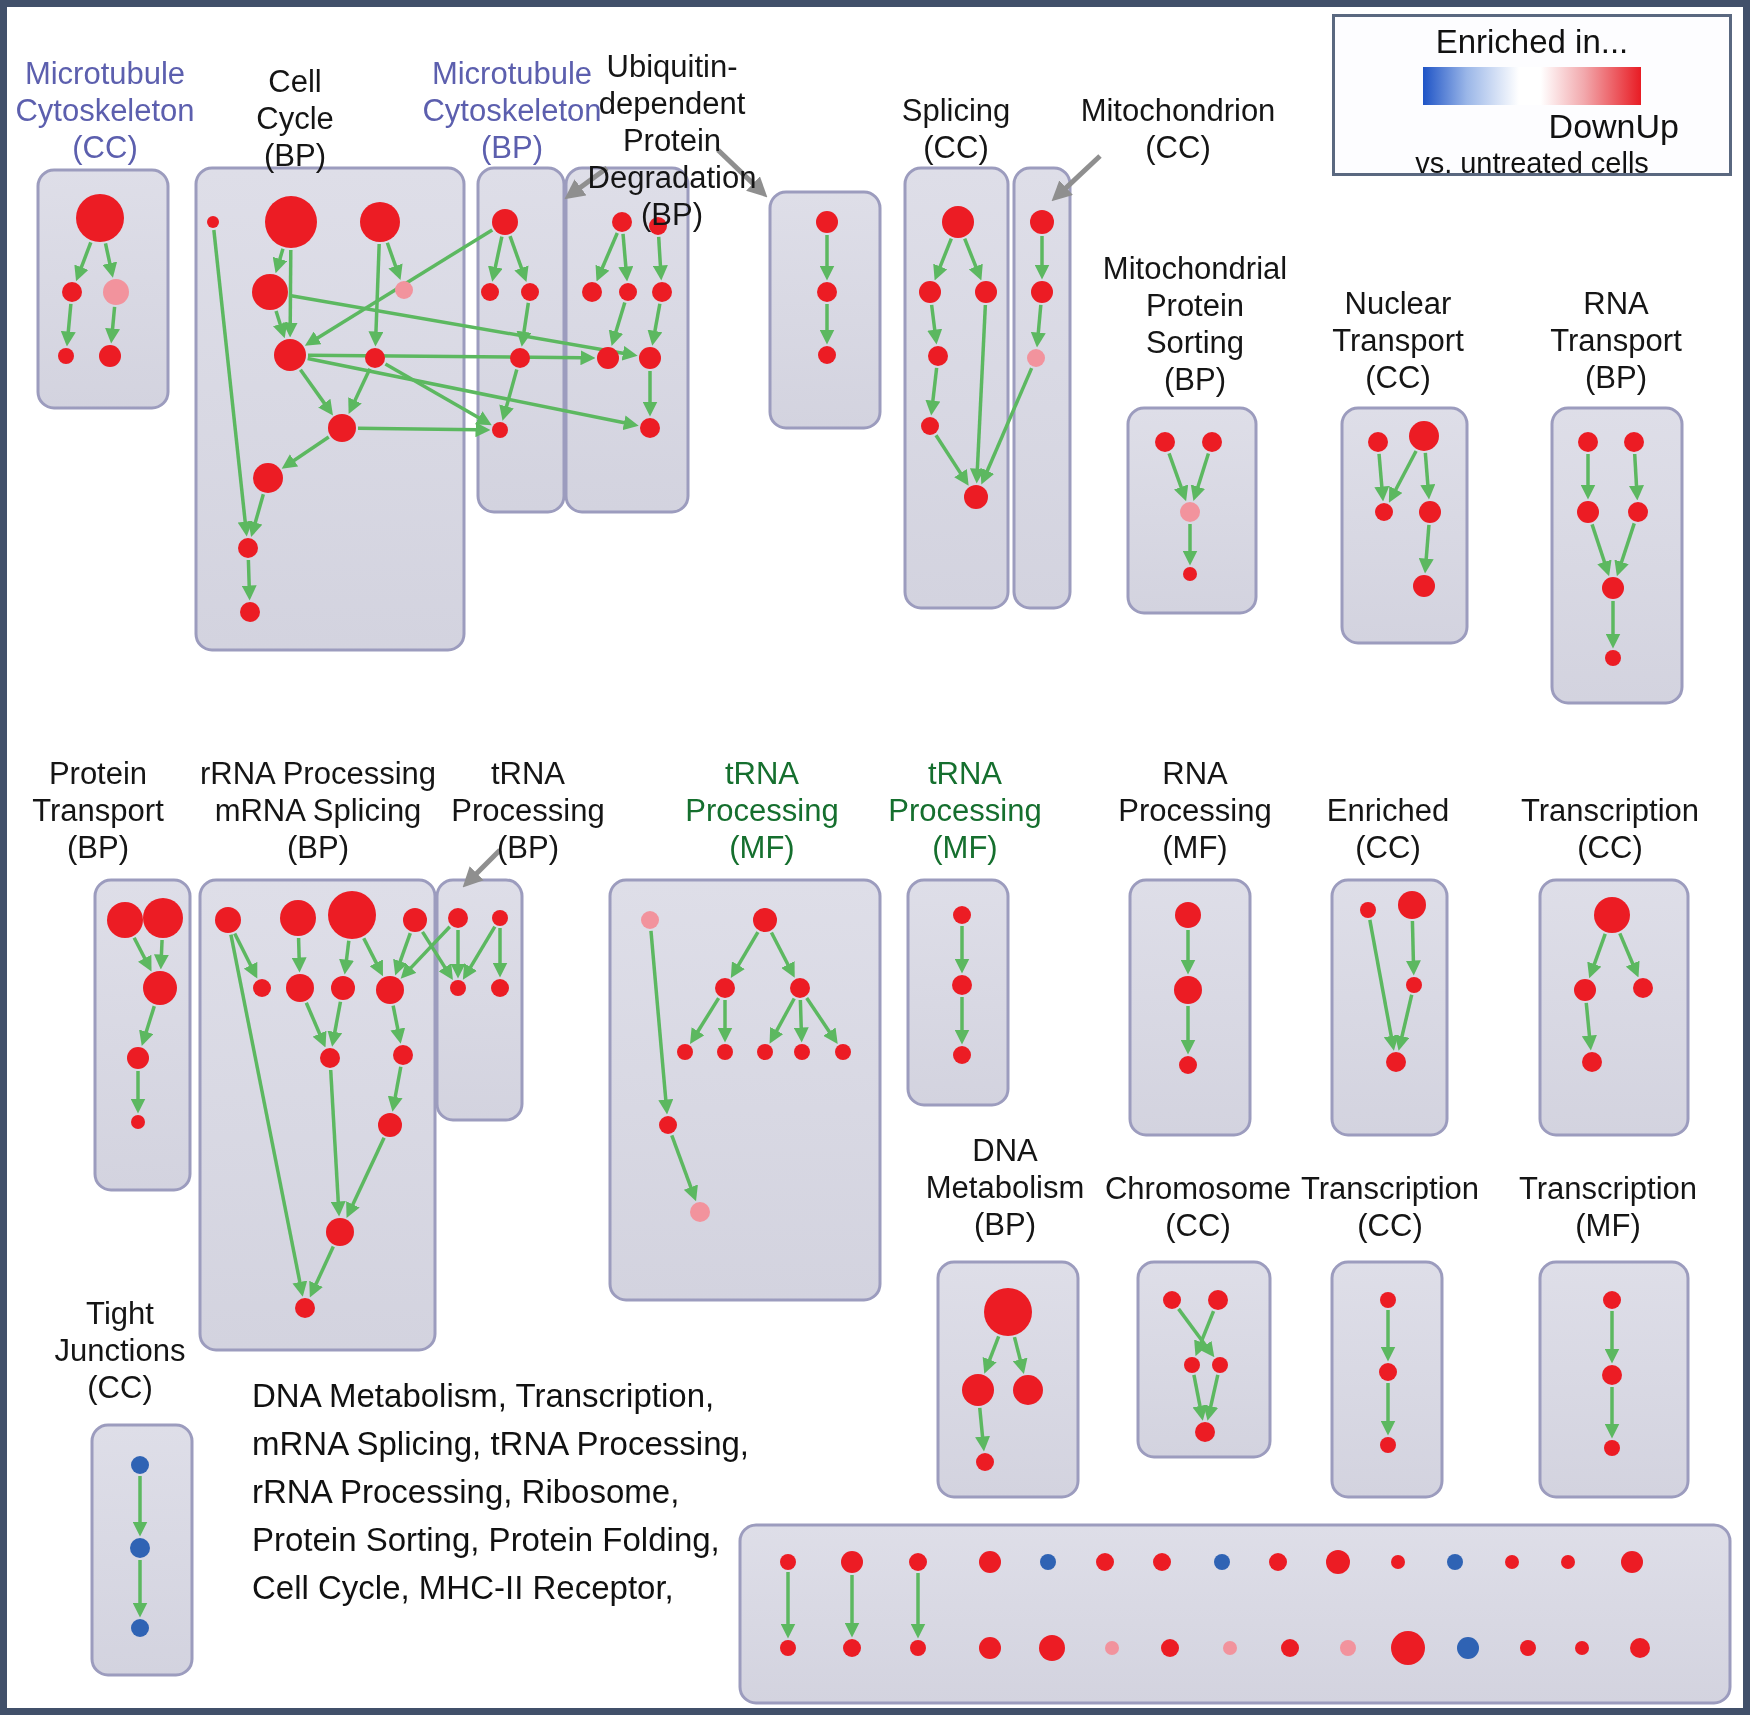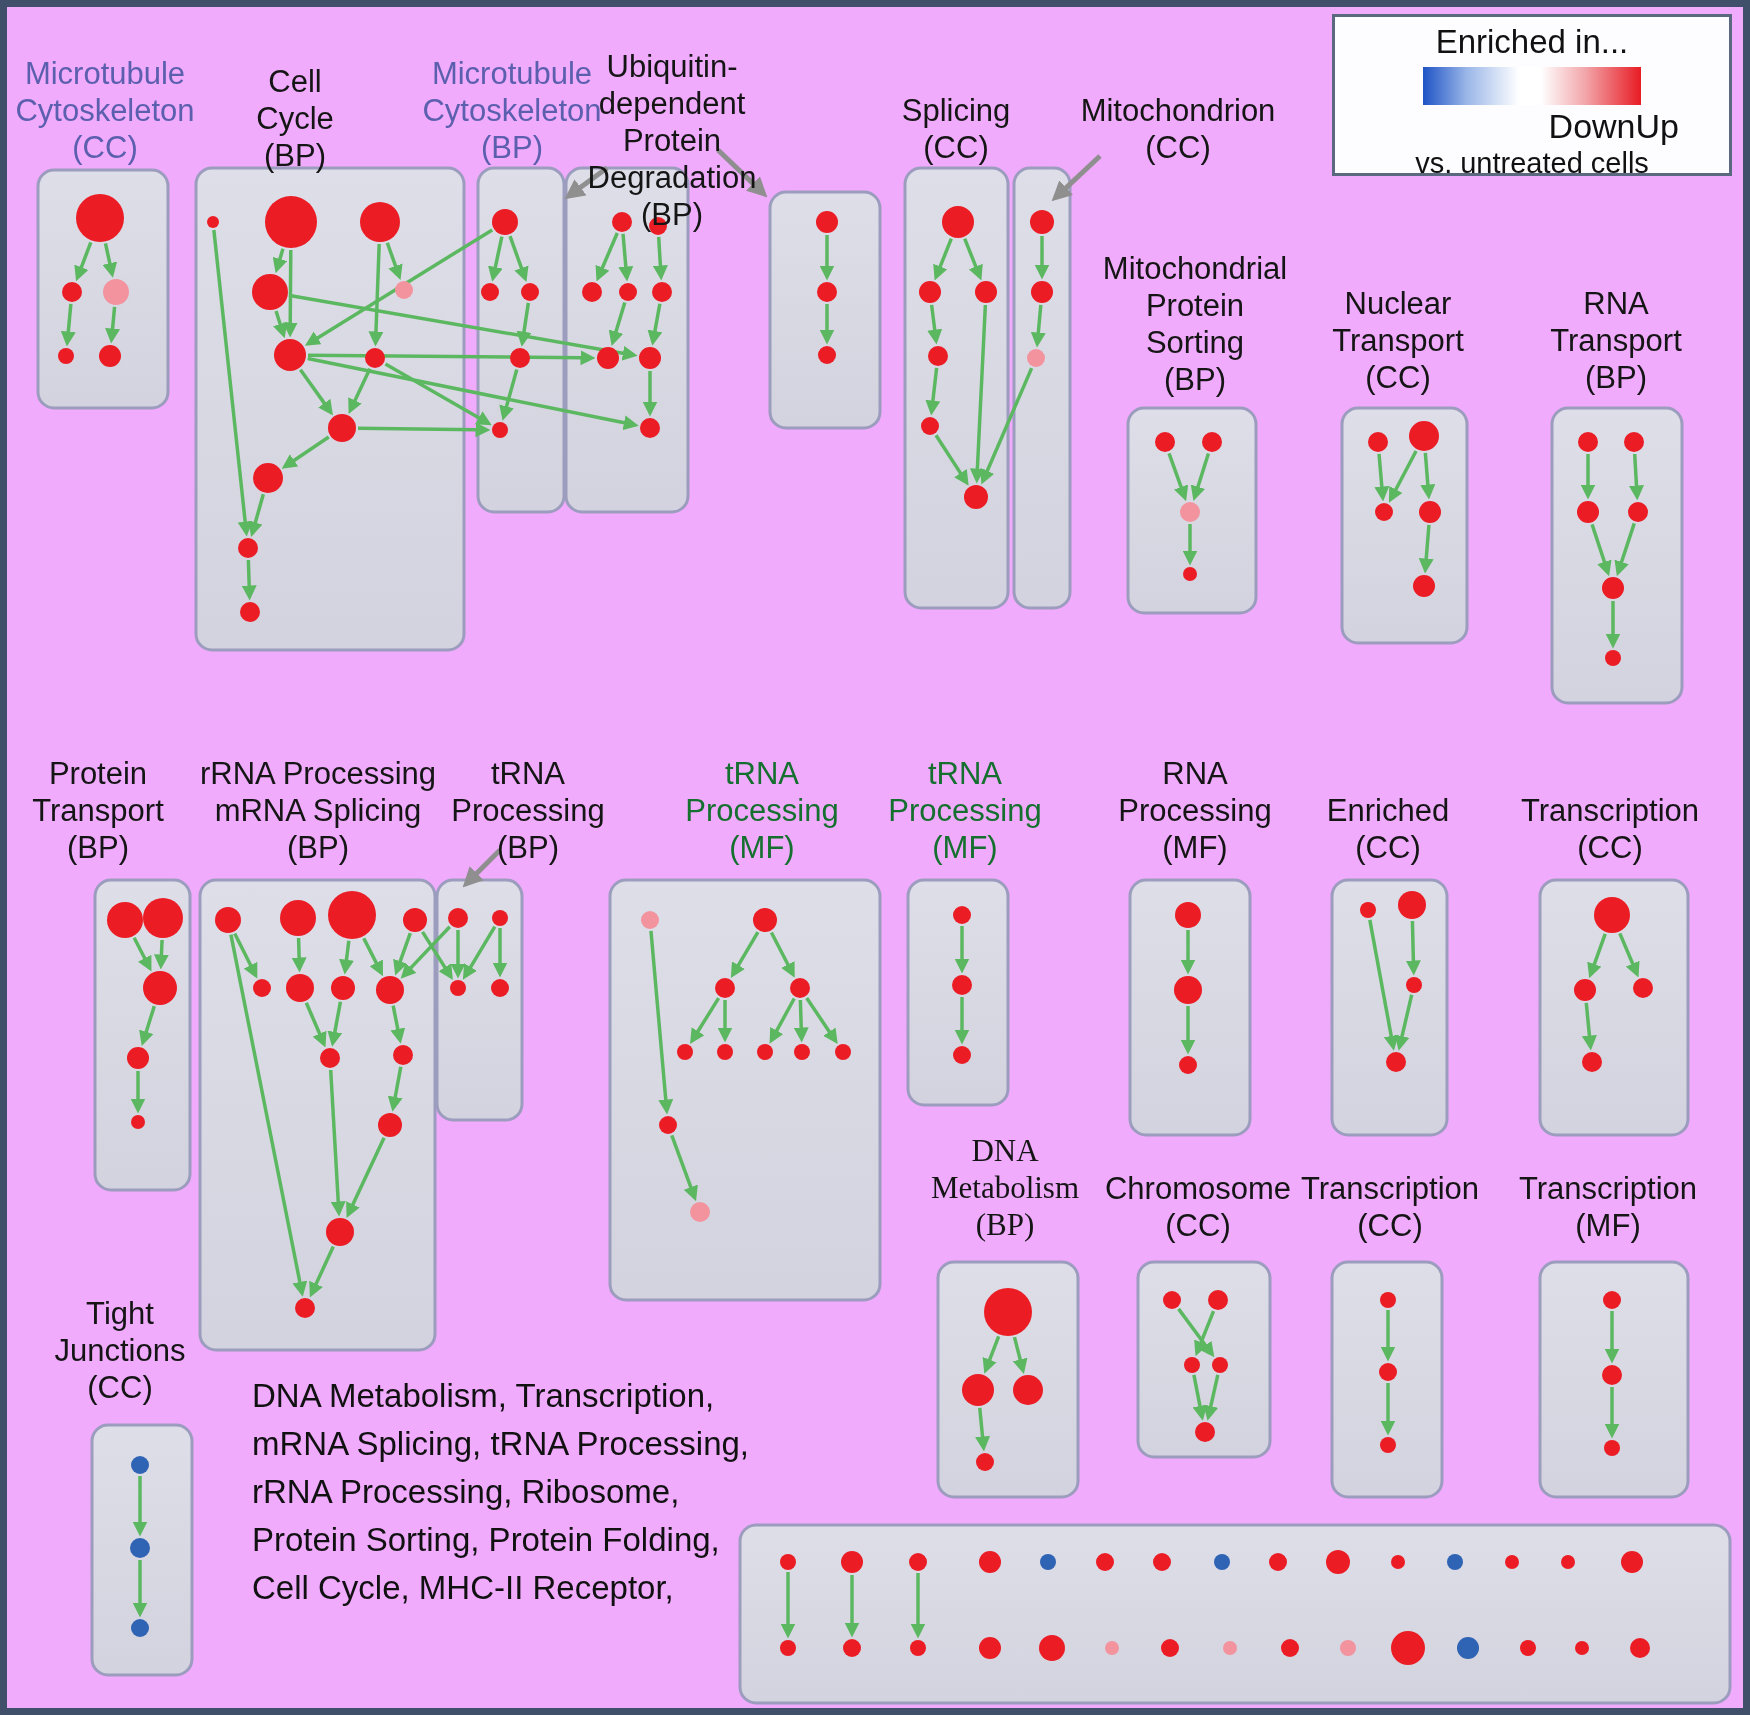--- a/index.html
+++ b/index.html
@@ -3,7 +3,7 @@
 <meta charset="utf-8">
 <style>
   html,body{margin:0;padding:0;background:#c7c7e3;}
-  .canvas{position:relative;width:1750px;height:1715px;background:#f0abfc;overflow:hidden;
+  .canvas{position:relative;width:1750px;height:1715px;background:#ffffff;overflow:hidden;
           font-family:"Liberation Sans","DejaVu Sans",sans-serif;}
   #diagram{position:absolute;left:0;top:0;}
   #labels{position:absolute;inset:0;pointer-events:none;}

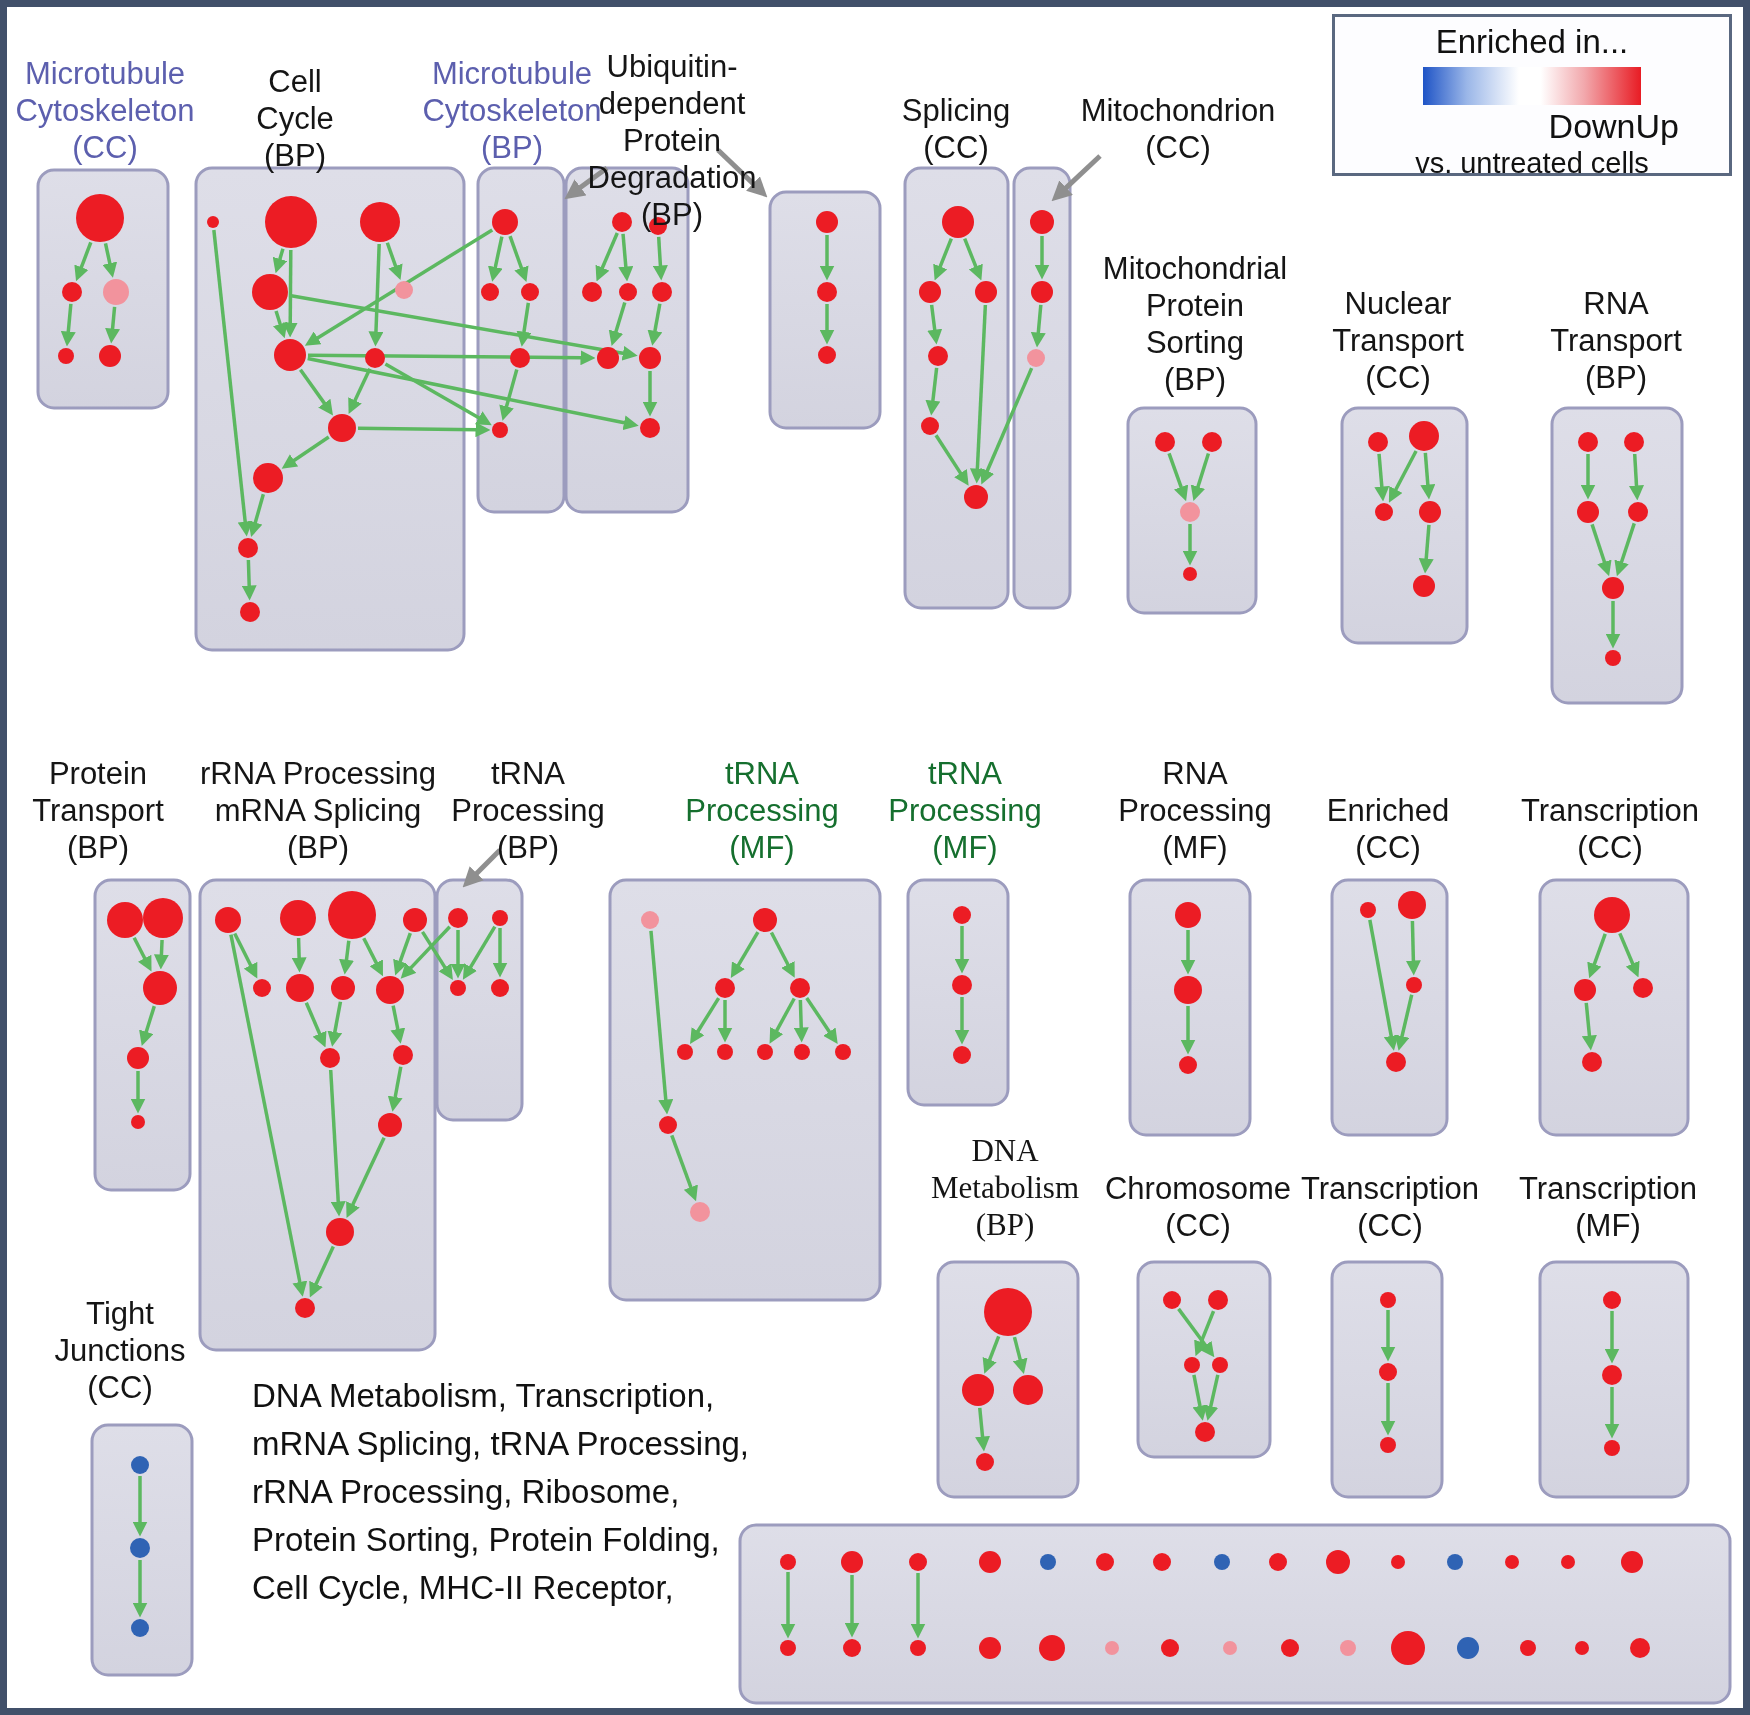--- a/index.html
+++ b/index.html
@@ -417,7 +417,7 @@
         <div>Transcription</div>
         <div>(CC)</div>
       </div>
-      <div class="cluster-label" style="left: 1005px; top: 1132px; color: rgb(21, 21, 21); font-family: Liberation Serif, serif;">
+      <div class="cluster-label" style="left: 1005px; top: 1132px; color: rgb(21, 21, 21);">
         <div>DNA</div>
         <div>Metabolism</div>
         <div>(BP)</div>

